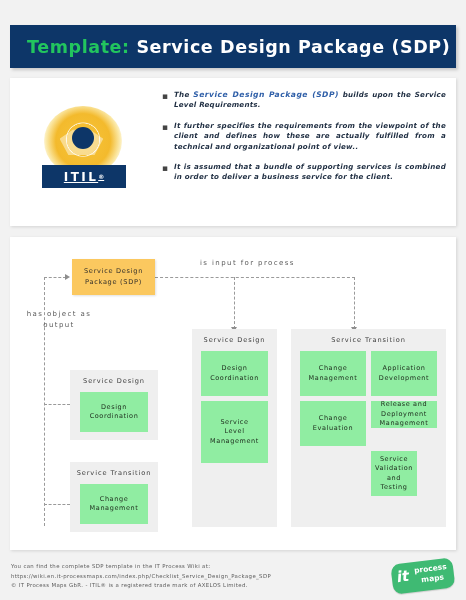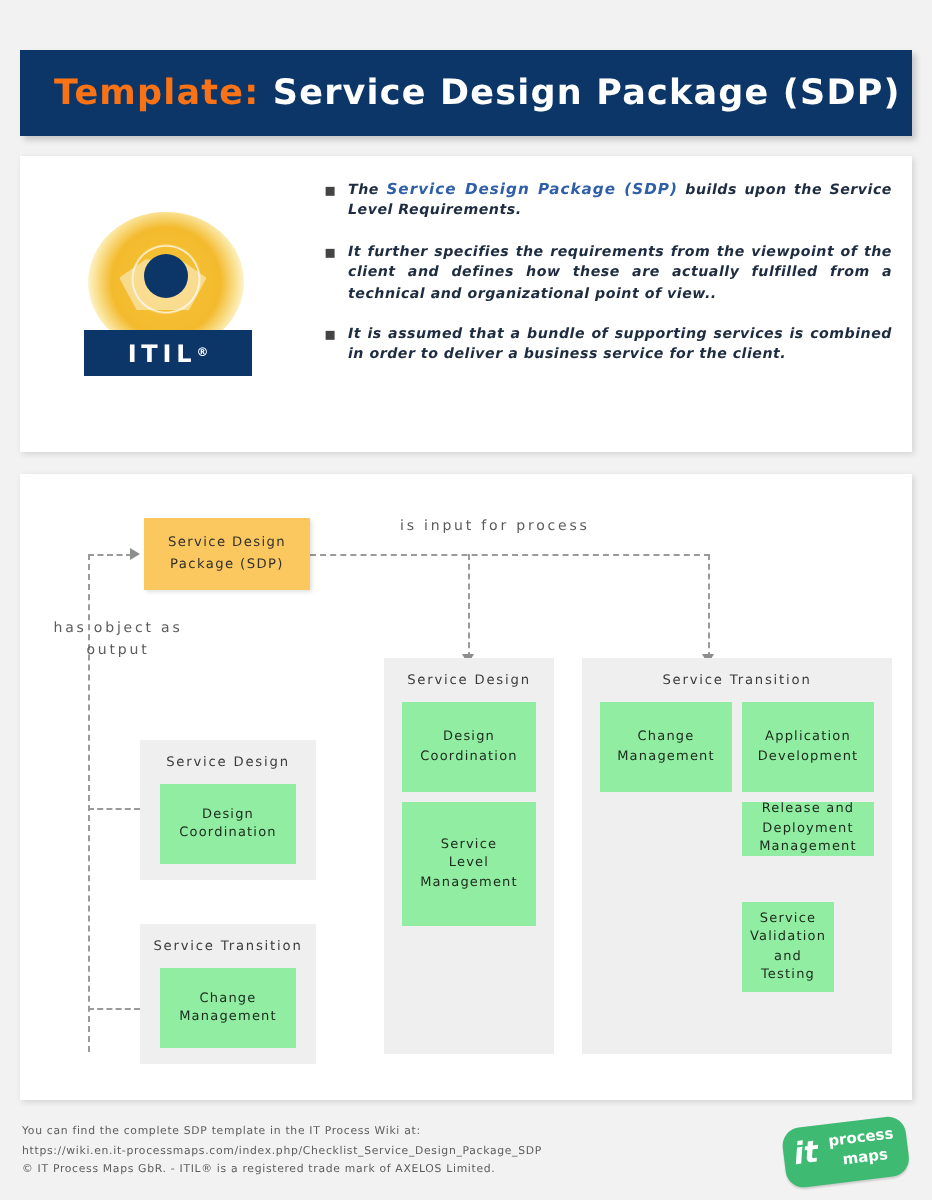--- a/index.html
+++ b/index.html
@@ -40,7 +40,7 @@
     white-space: nowrap;
   }
   .header-title .kw {
-    color: #f97316;
+    color: #22c55e;
   }
   .header-title .rest {
     color: #ffffff;

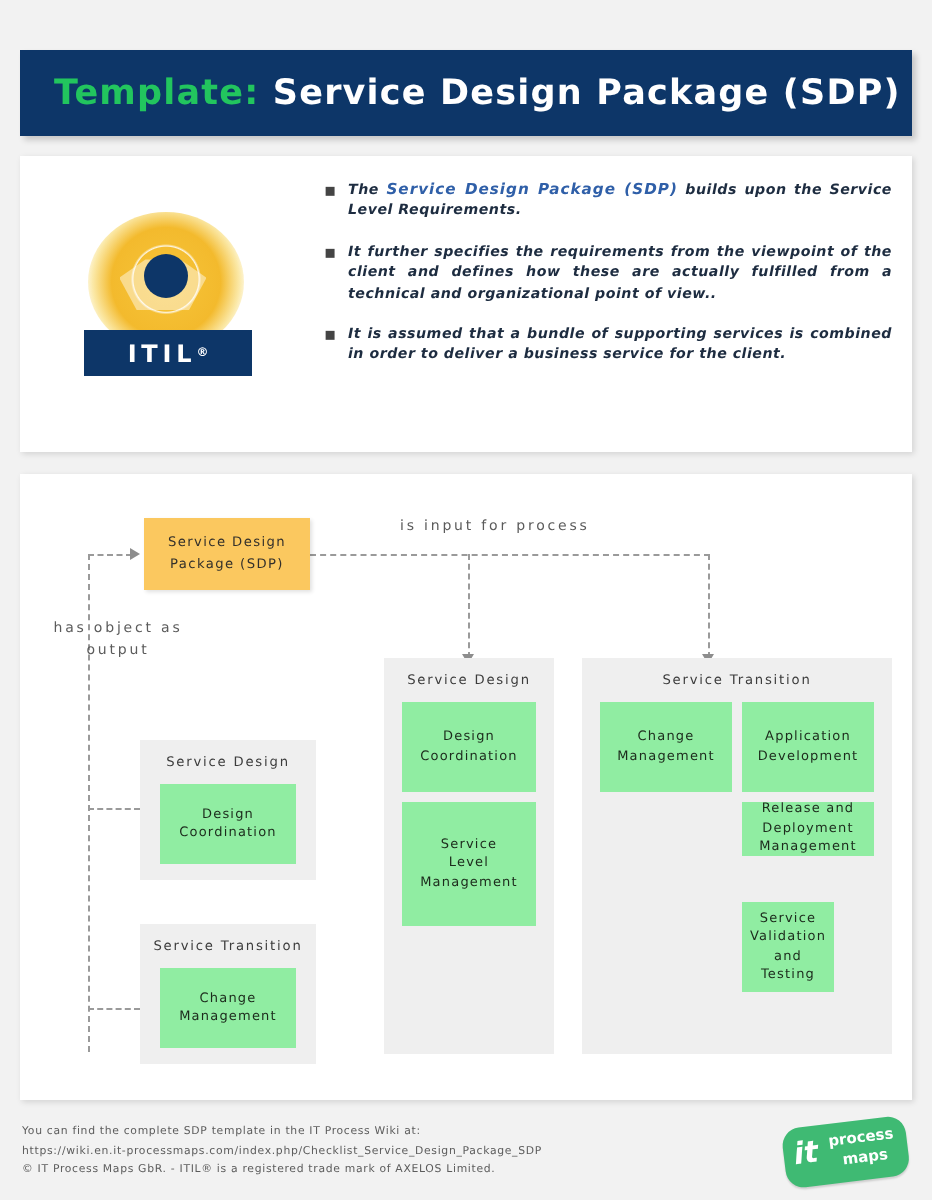--- a/index.html
+++ b/index.html
@@ -119,6 +119,7 @@
     display: flex;
     align-items: center;
     justify-content: center;
+    text-decoration: underline;
   }
   .itil-plate sup {
     font-size: 6px;

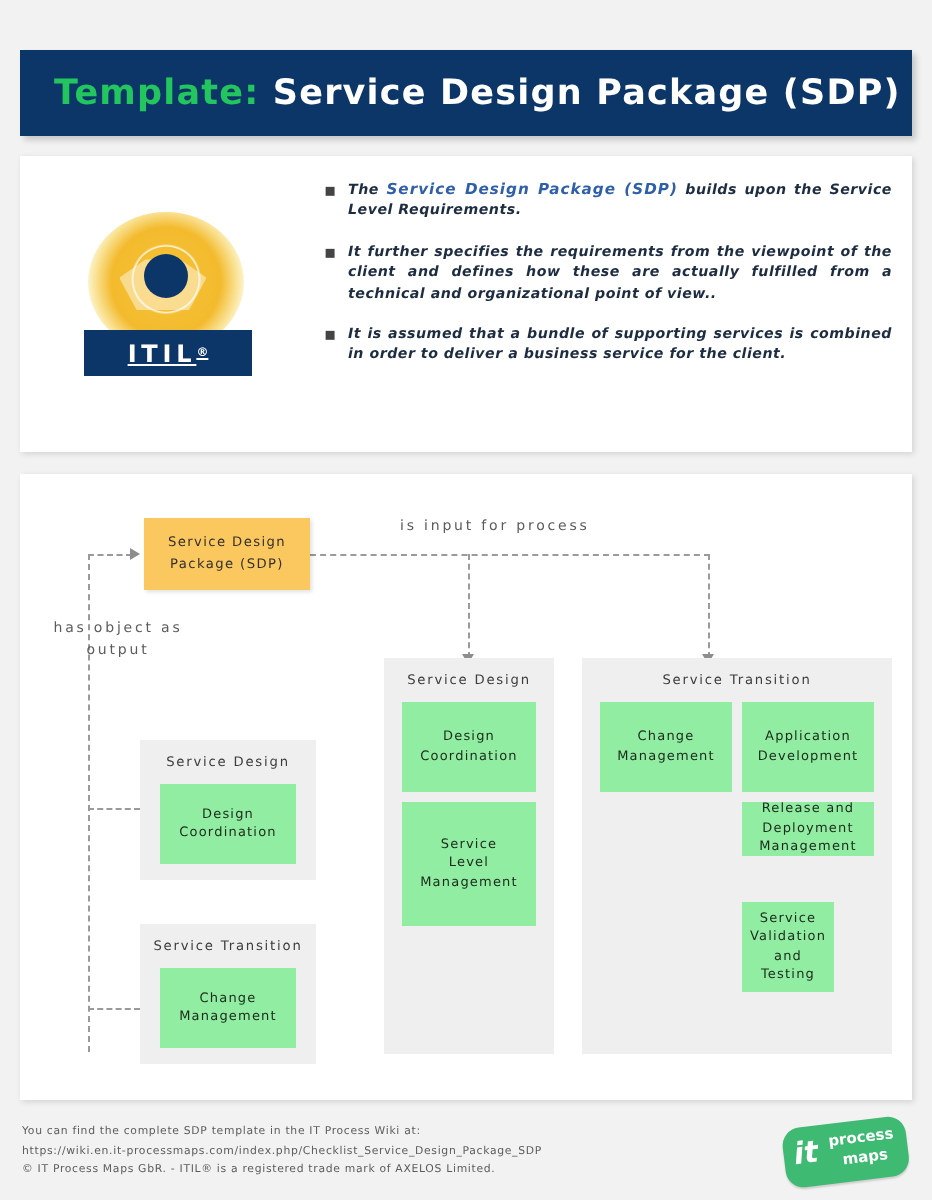--- a/index.html
+++ b/index.html
@@ -415,6 +415,7 @@
       <div class="group-title">Service Transition</div>
       <div class="proc" style="left:9px; top:22px; width:66px; height:45px;">Change Management</div>
       <div class="proc" style="left:80px; top:22px; width:66px; height:45px;">Application Development</div>
+      <div class="proc" style="left:9px; top:72px; width:66px; height:45px;">Change Evaluation</div>
       <div class="proc" style="left:80px; top:72px; width:66px; height:27px;">Release and Deployment Management</div>
       <div class="proc" style="left:80px; top:122px; width:46px; height:45px;">Service Validation and Testing</div>
     </div>

